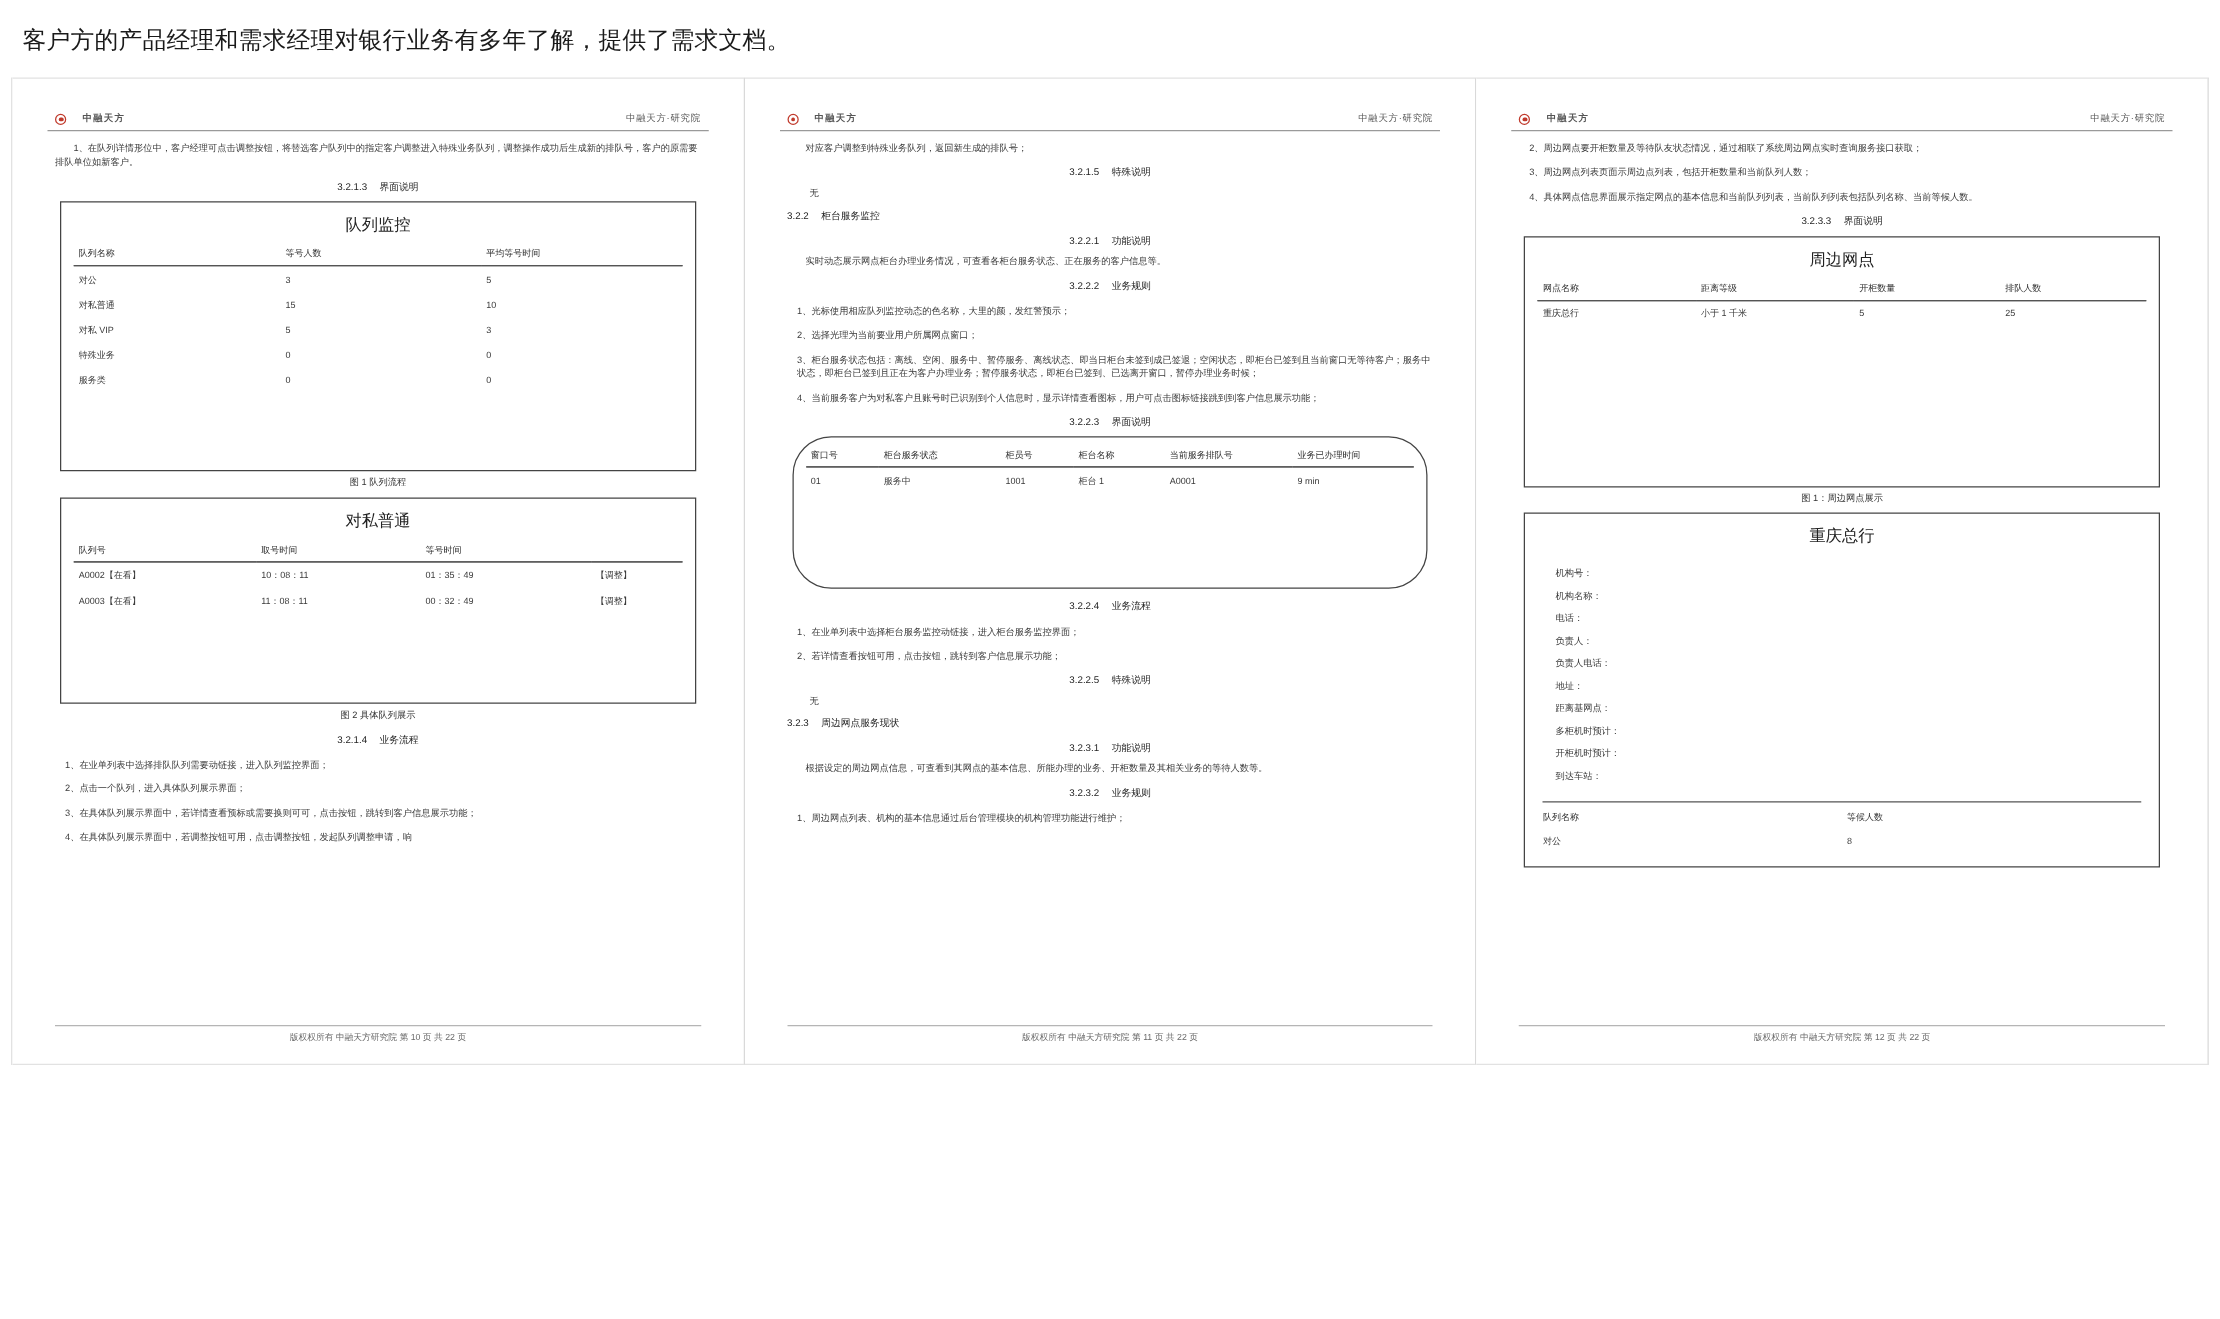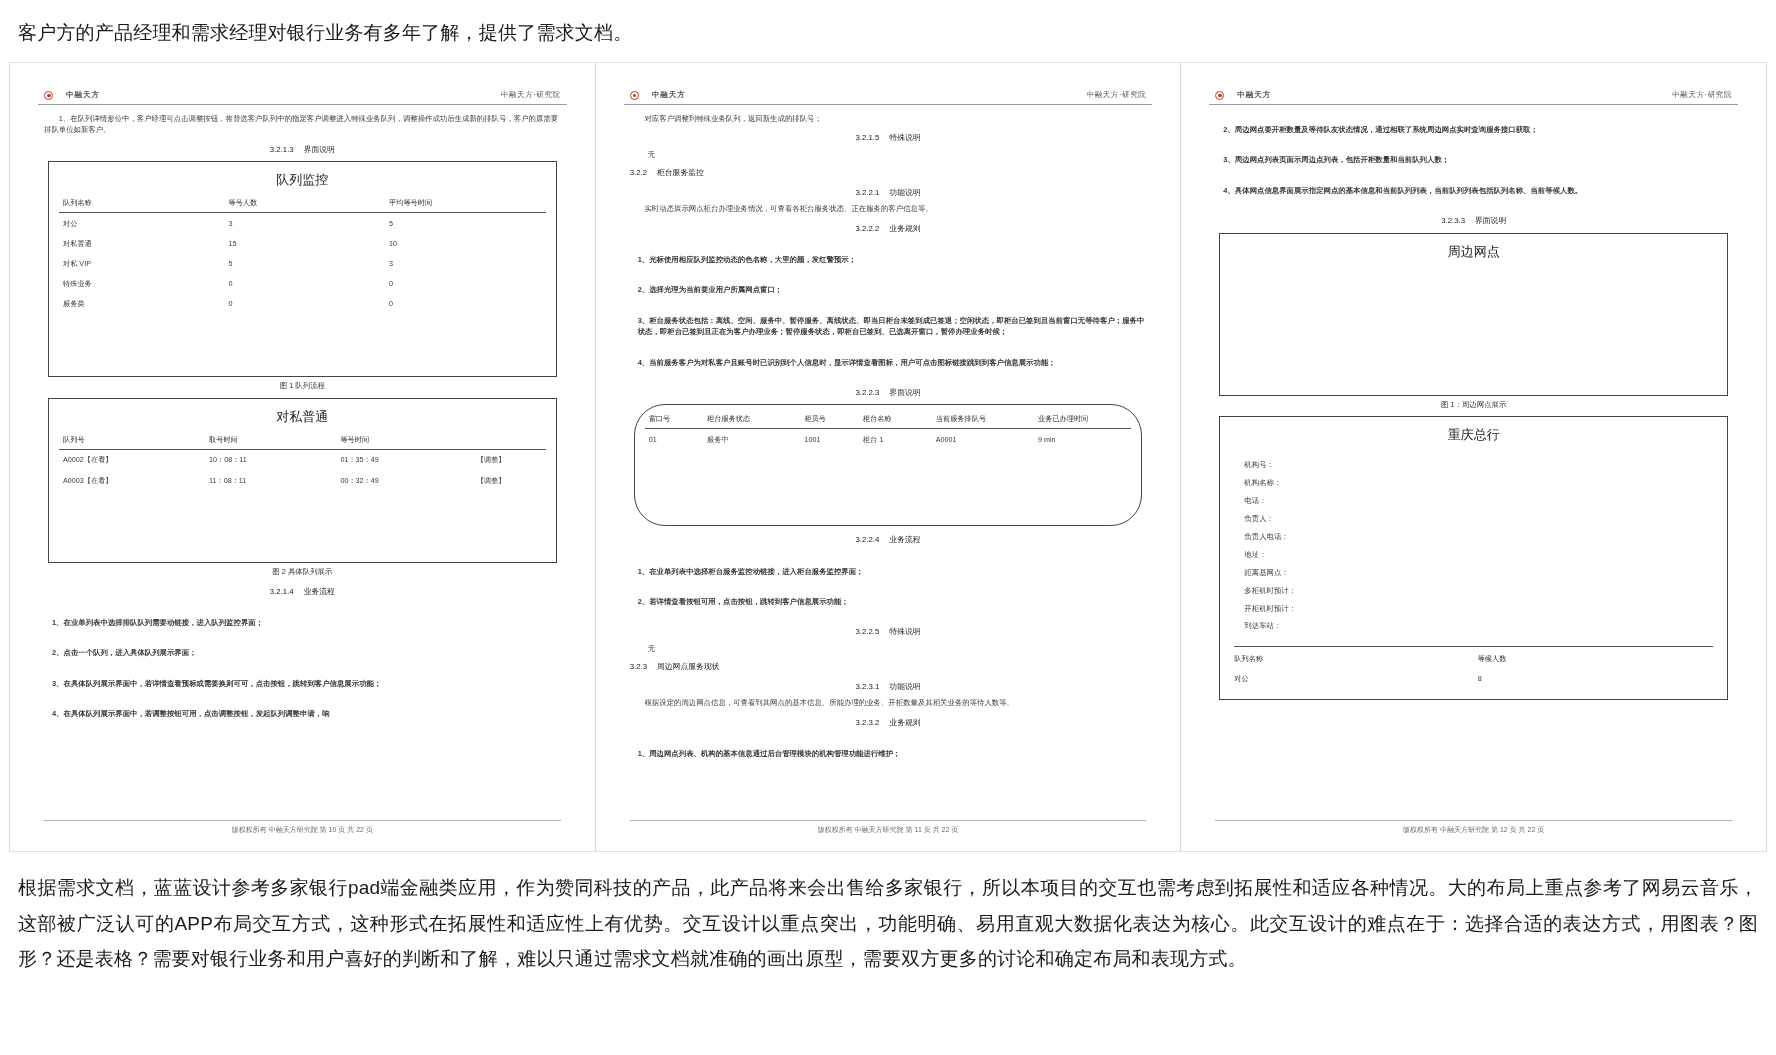--- a/index.html
+++ b/index.html
@@ -90,9 +90,8 @@
   .ol-list { margin: 2px 0 2px 0; padding: 0 6px 0 14px; }
   .ol-list li {
     list-style: none;
-    margin: 19px 0;
+    margin: 8px 0;
     text-indent: 0;
-    font-weight: bold;
   }
   .none-mark { padding-left: 24px; margin: 3px 0; }
 

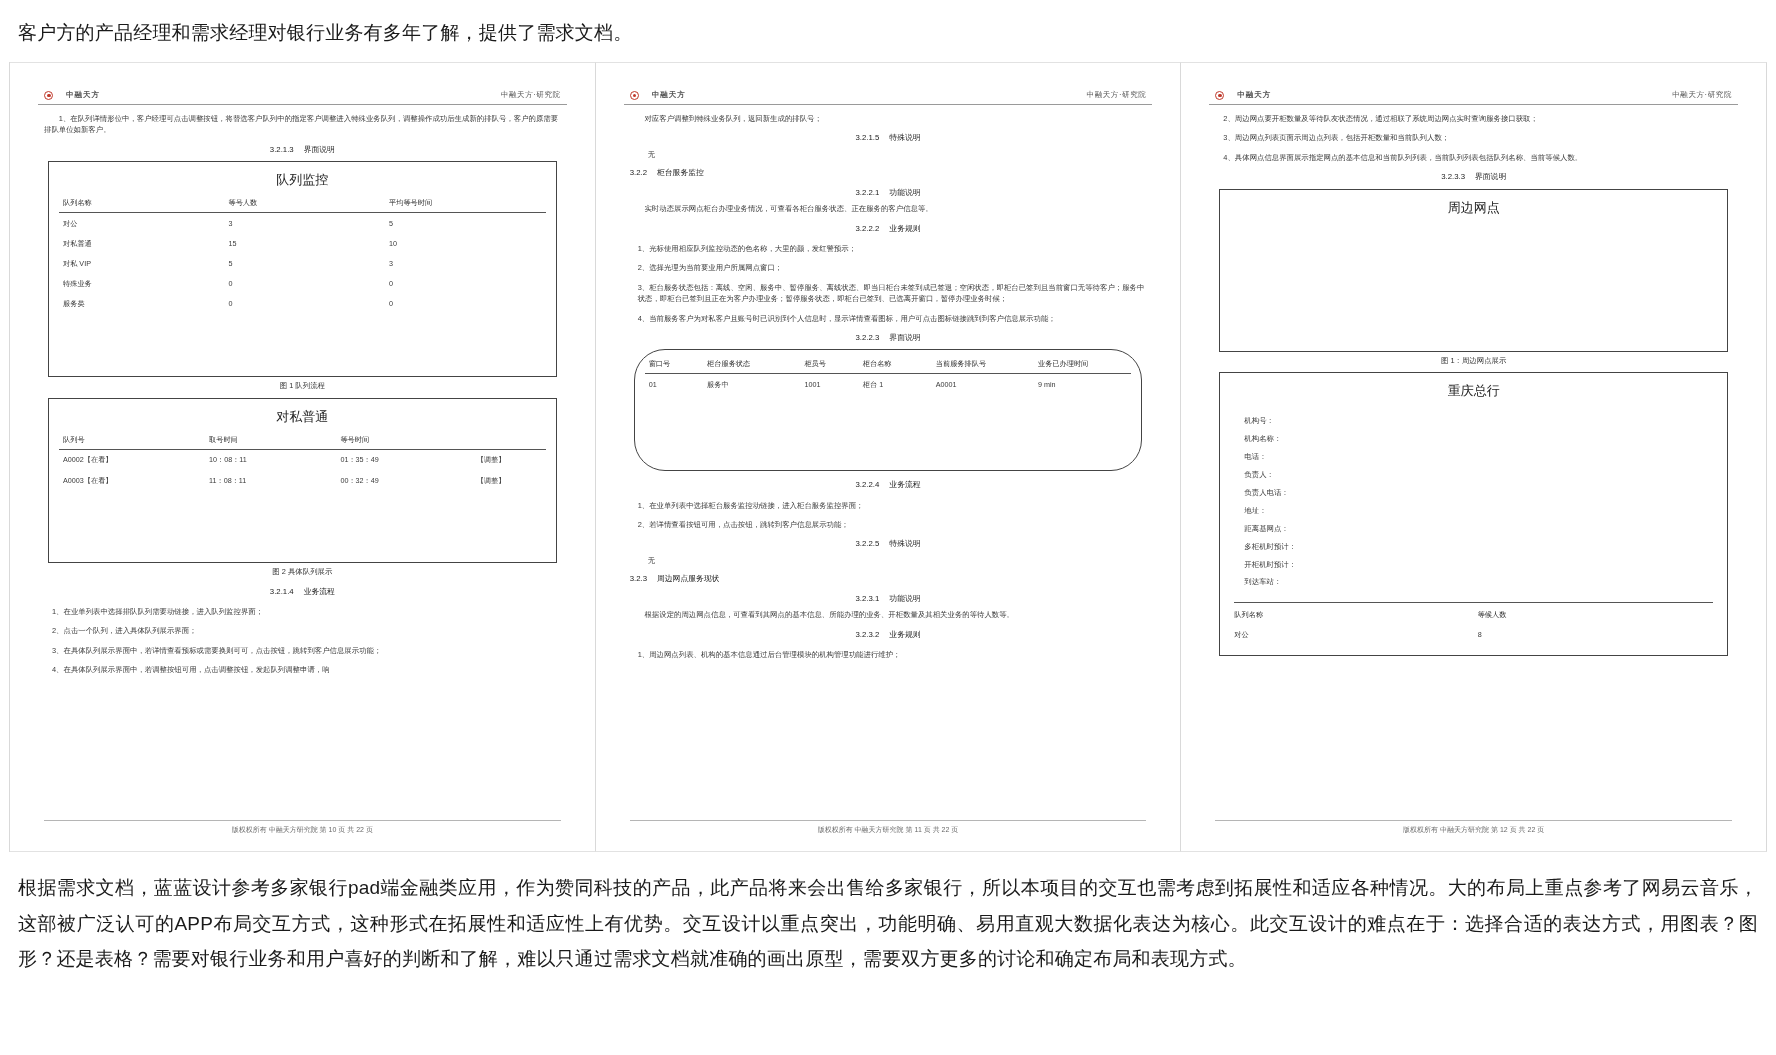--- a/index.html
+++ b/index.html
@@ -381,6 +381,24 @@
 
         <div class="tbl-box">
           <div class="tbl-title">周边网点</div>
+          <table class="mini">
+            <thead>
+              <tr>
+                <th style="width:26%">网点名称</th>
+                <th style="width:26%">距离等级</th>
+                <th style="width:24%">开柜数量</th>
+                <th style="width:24%">排队人数</th>
+              </tr>
+            </thead>
+            <tbody>
+              <tr>
+                <td>重庆总行</td>
+                <td>小于 1 千米</td>
+                <td>5</td>
+                <td>25</td>
+              </tr>
+            </tbody>
+          </table>
           <div style="height:118px"></div>
         </div>
         <div class="fig-cap">图 1：周边网点展示</div>

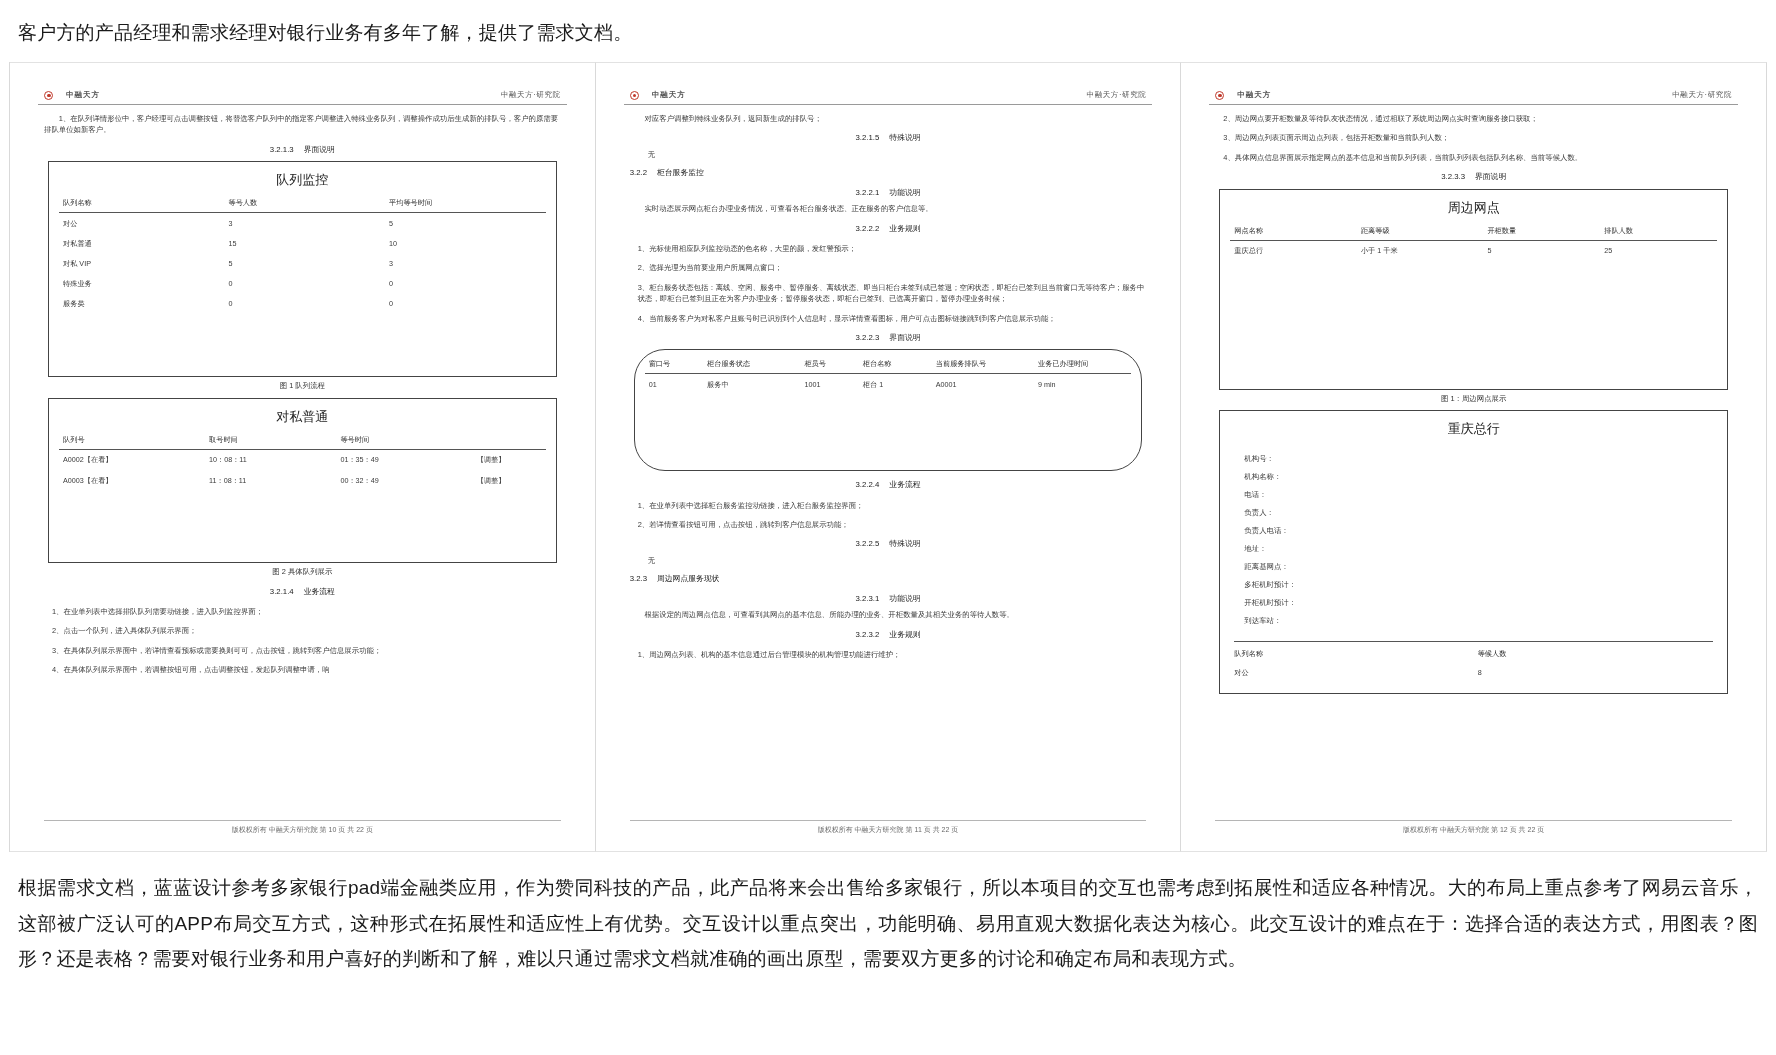--- a/index.html
+++ b/index.html
@@ -439,7 +439,6 @@
 
   </div>
 
-  <div class="body-text">根据需求文档，蓝蓝设计参考多家银行pad端金融类应用，作为赞同科技的产品，此产品将来会出售给多家银行，所以本项目的交互也需考虑到拓展性和适应各种情况。大的布局上重点参考了网易云音乐，这部被广泛认可的APP布局交互方式，这种形式在拓展性和适应性上有优势。交互设计以重点突出，功能明确、易用直观大数据化表达为核心。此交互设计的难点在于：选择合适的表达方式，用图表？图形？还是表格？需要对银行业务和用户喜好的判断和了解，难以只通过需求文档就准确的画出原型，需要双方更多的讨论和确定布局和表现方式。</div>
 </div>
 
 </body></html>

